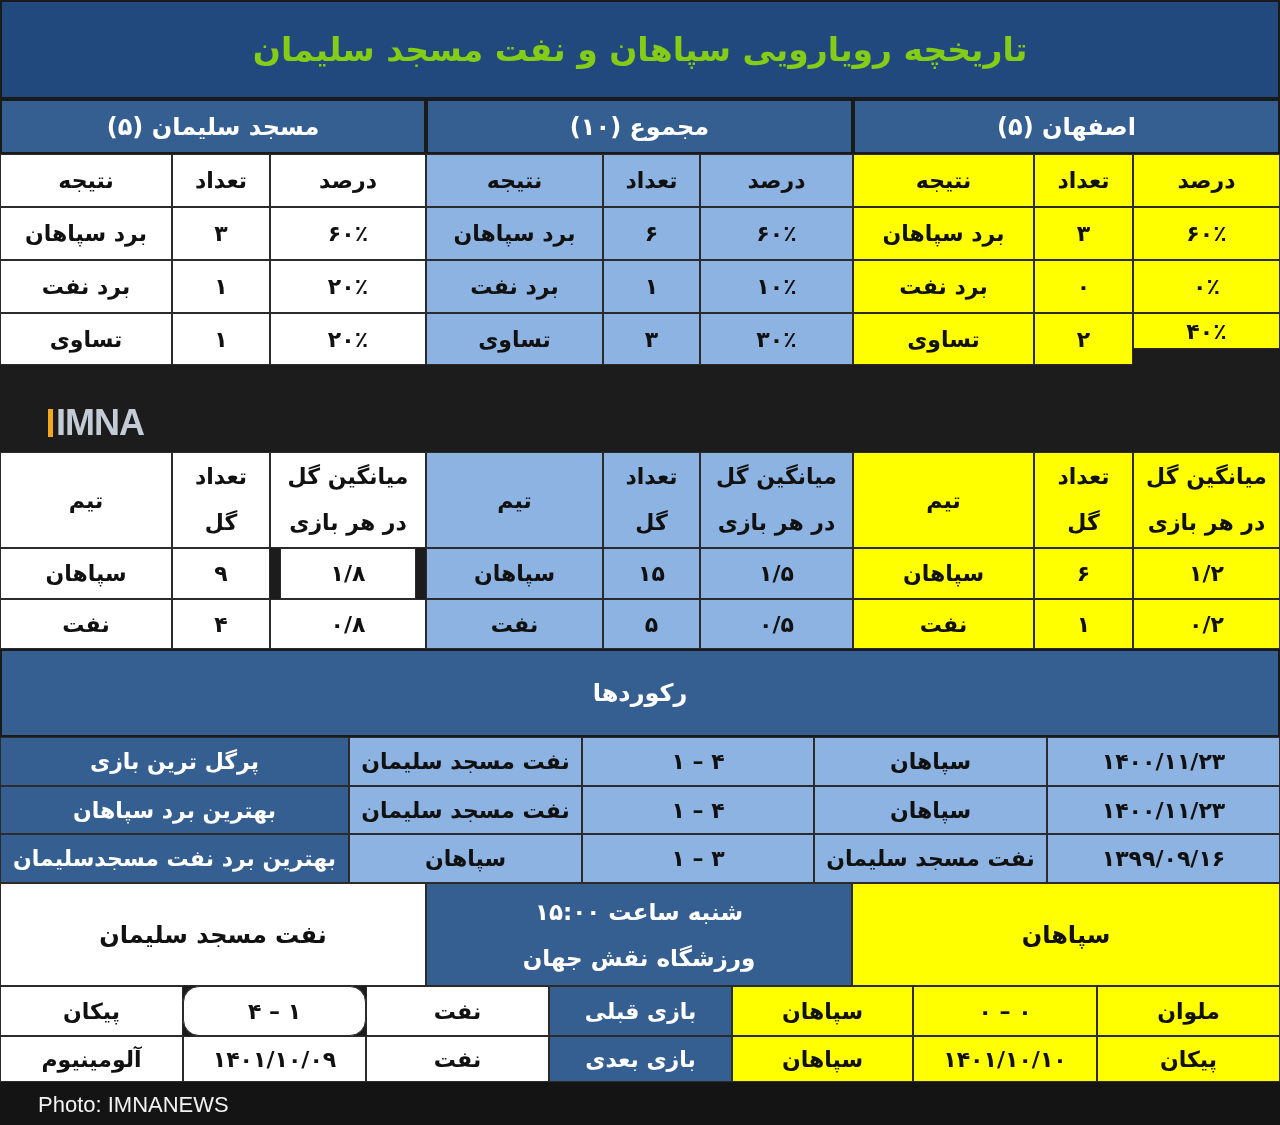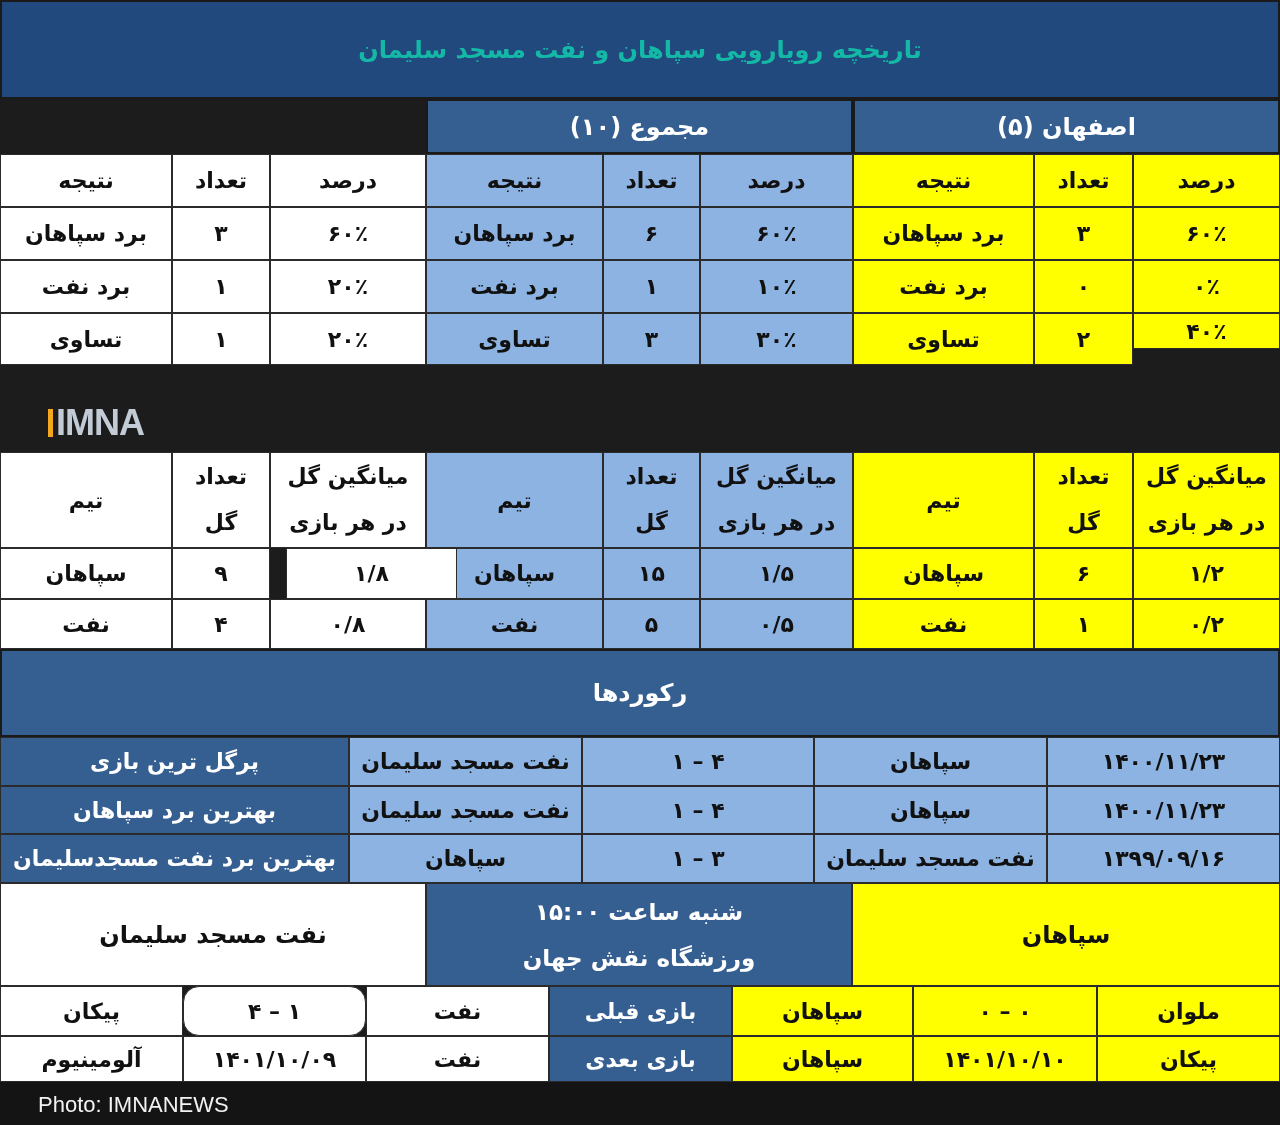--- a/index.html
+++ b/index.html
@@ -8,7 +8,7 @@
   .frame { position:absolute; left:0; top:0; width:1280px; height:1080px; background:#1c1c1c; }
   .abs { position:absolute; box-sizing:border-box; display:flex; align-items:center; justify-content:center;
          text-align:center; direction:rtl; font-weight:bold; }
-  .title { background:#22497d; color:#14b8a6; font-size:24px; border:2px solid #1a1a1a; }
+  .title { background:#22497d; color:#84cc16; font-size:33px; border:2px solid #1a1a1a; }
   .sec { background:#365f91; color:#fff; font-size:24px; border:2px solid #1a1a1a; }
   .cell { border:1.5px solid #2b2b2b; color:#111; font-size:22px; }
   .y { background:#ffff00; }

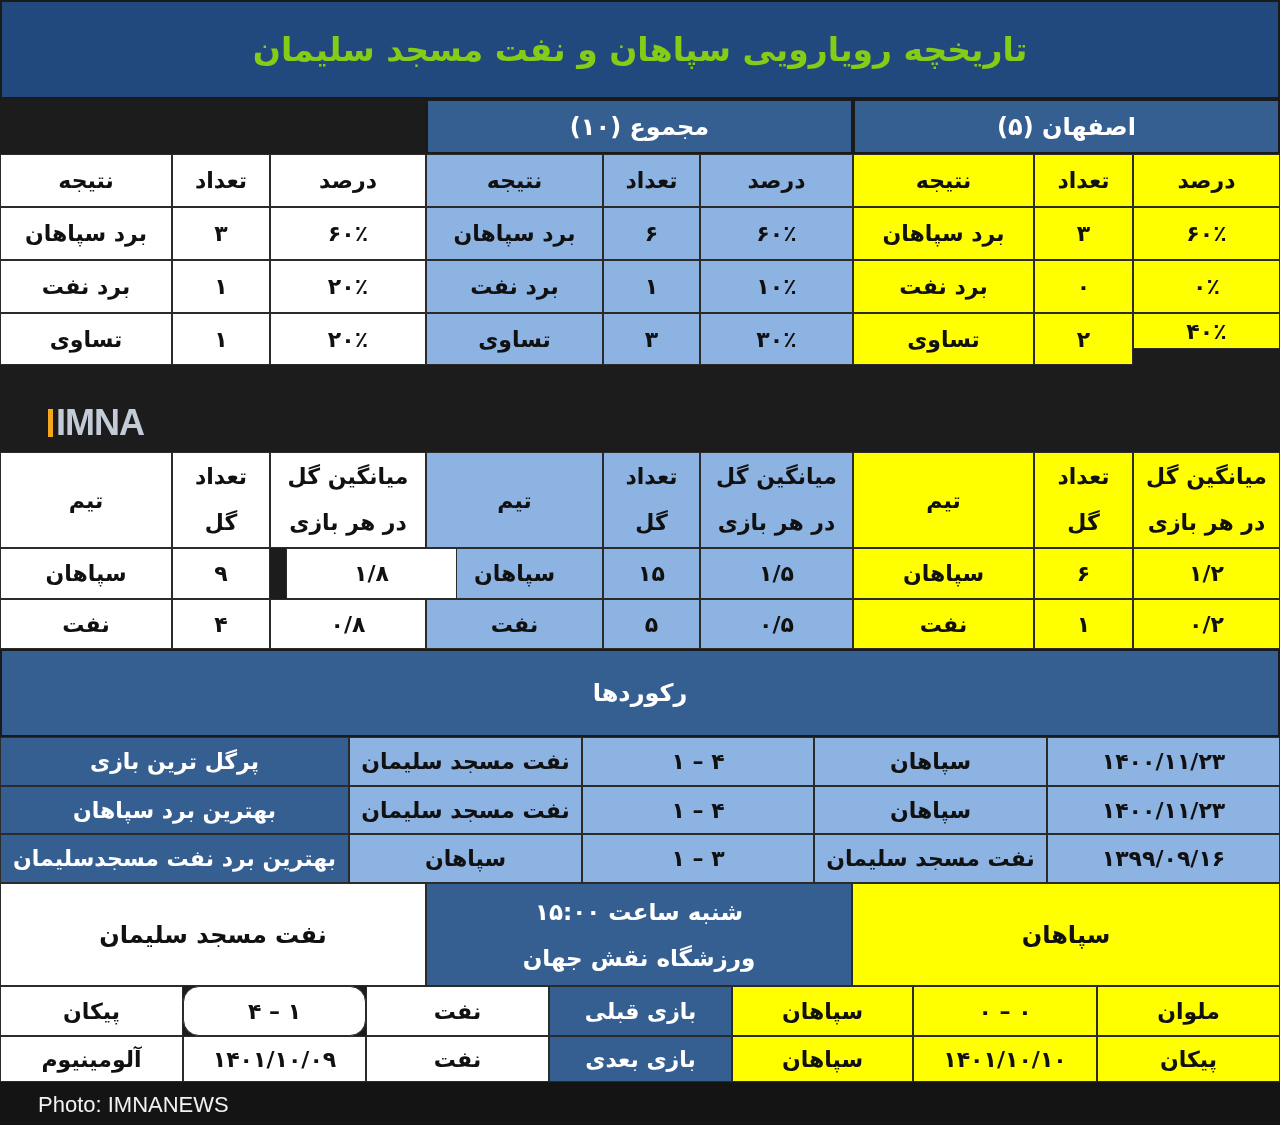--- a/index.html
+++ b/index.html
@@ -31,6 +31,7 @@
 
   <div class="abs sec" style="left:853px;top:99px;width:427px;height:55px;">اصفهان (۵)</div>
   <div class="abs sec" style="left:426px;top:99px;width:427px;height:55px;">مجموع (۱۰)</div>
+  <div class="abs sec" style="left:0;top:99px;width:426px;height:55px;">مسجد سلیمان (۵)</div>
 
   <div>
     <div class="abs cell y" style="left:1133px;top:154px;width:147px;height:53px;">درصد</div>

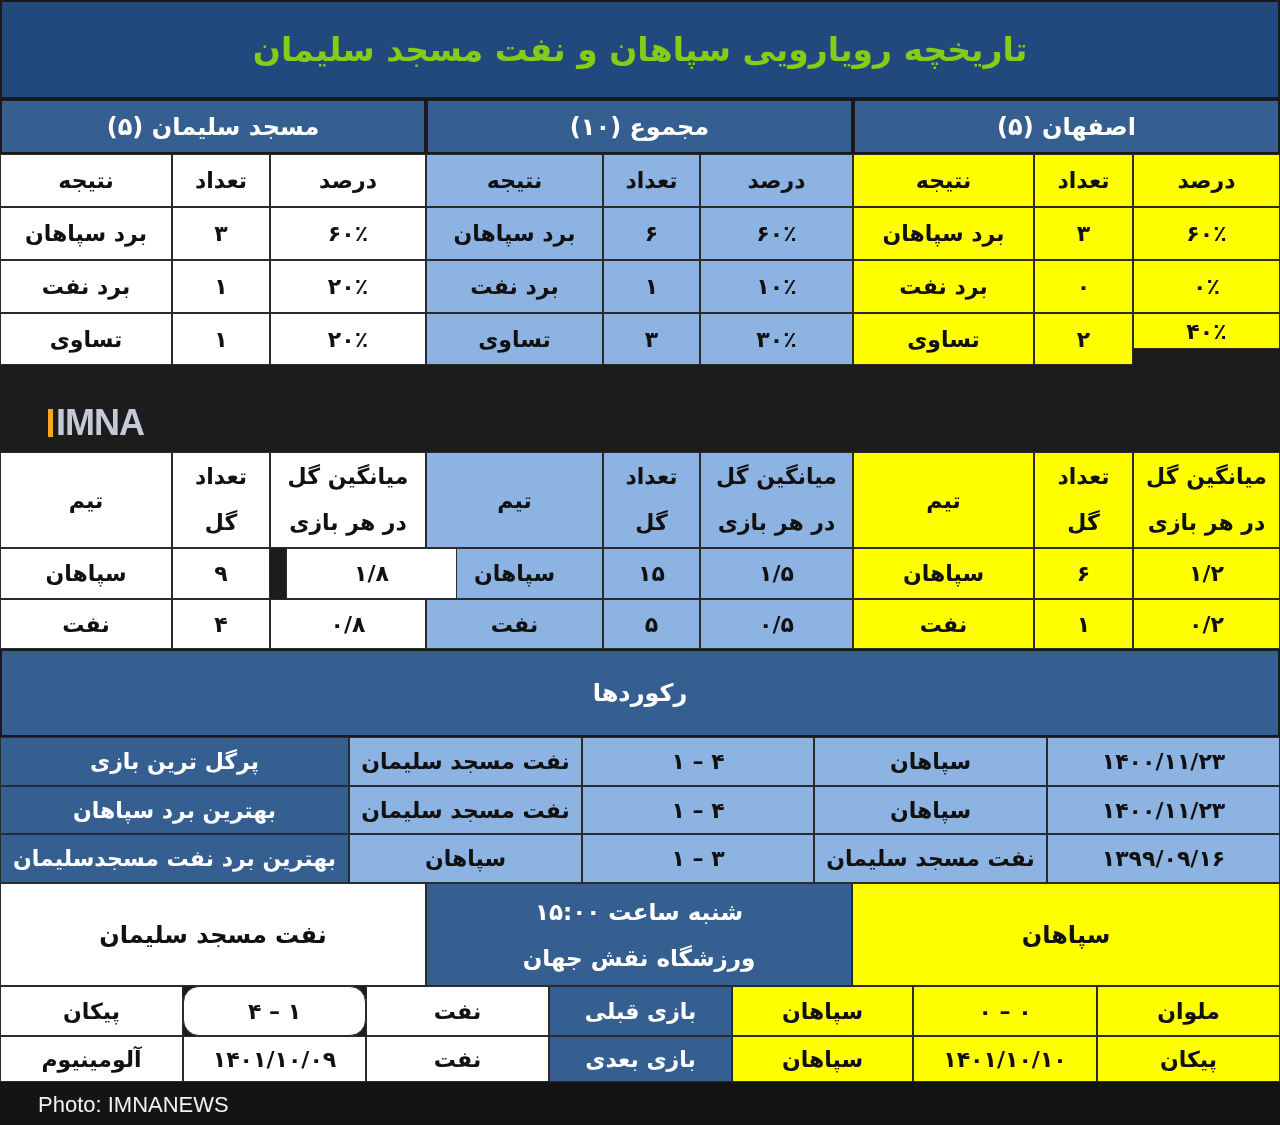--- a/index.html
+++ b/index.html
@@ -140,7 +140,7 @@
     </div>
     <div class="abs cell w" style="left:0;top:452px;width:172px;height:96px;">تیم</div>
 
-    <div class="abs cell w" style="left:286px;top:548px;width:171px;height:51px;">۱/۸</div>
+    <div class="abs cell w" style="left:280px;top:548px;width:136px;height:51px;">۱/۸</div>
     <div class="abs cell w" style="left:172px;top:548px;width:98px;height:51px;">۹</div>
     <div class="abs cell w" style="left:0;top:548px;width:172px;height:51px;">سپاهان</div>
 

